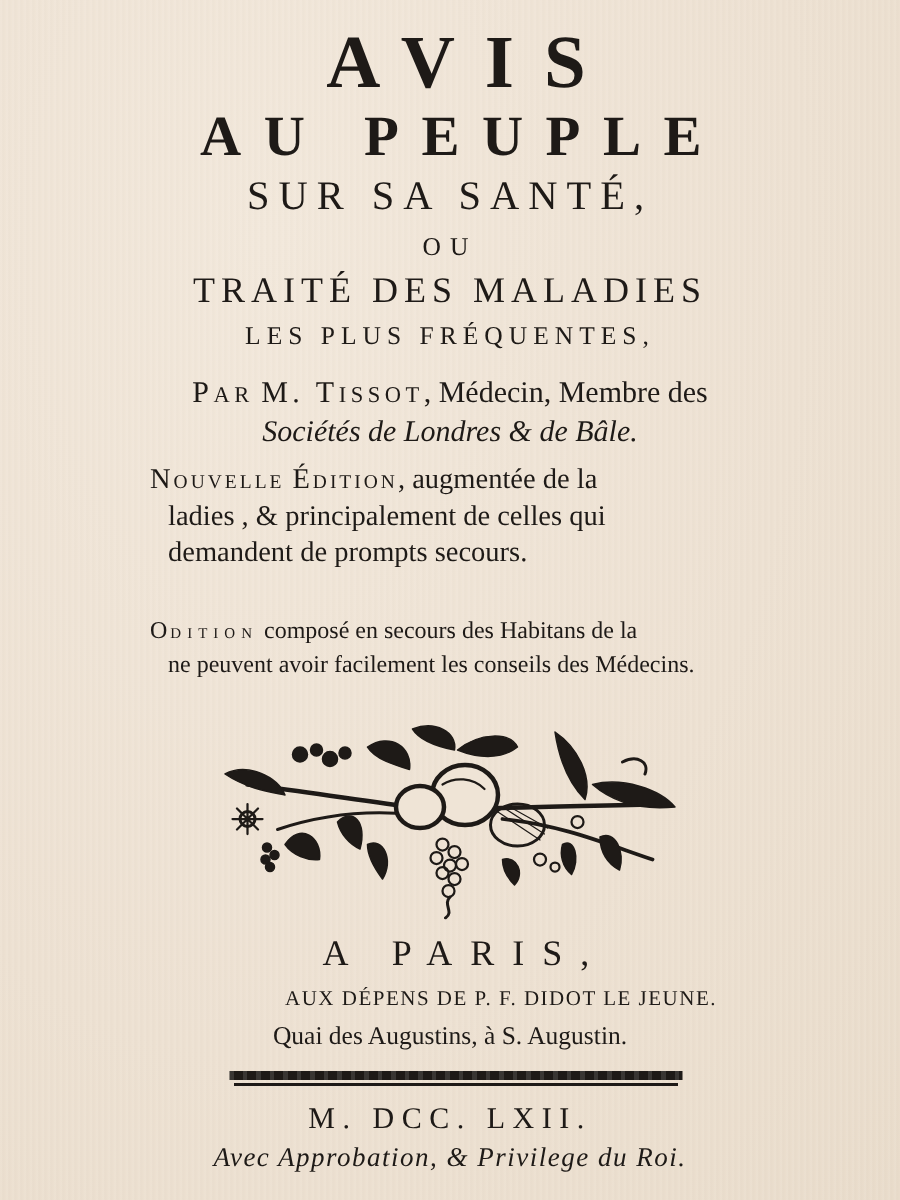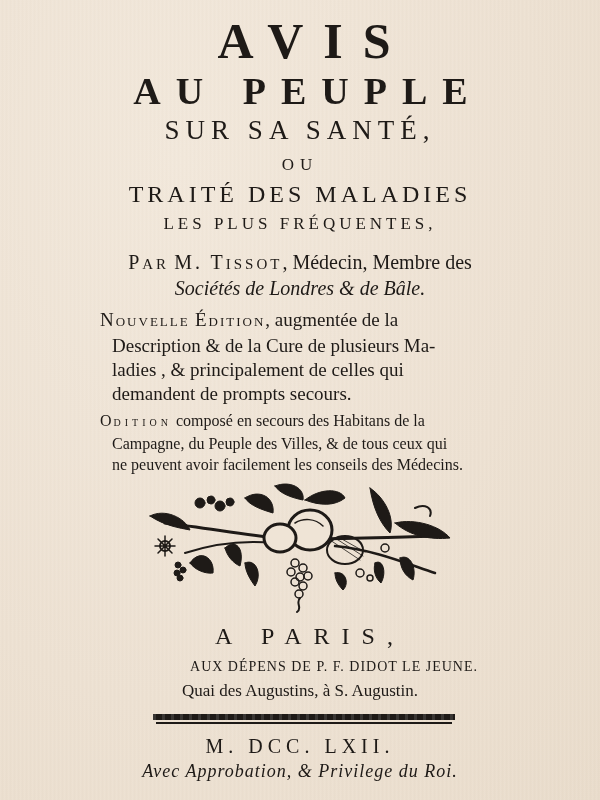--- a/index.html
+++ b/index.html
@@ -67,7 +67,6 @@
 
   <div id="edition" class="para">
     <span class="sc-lead"><span class="first">N</span><span>OUVELLE </span><span class="first">É</span><span>DITION</span></span><span>, augmentée de la</span>
-    <span class="cont">Description &amp; de la Cure de plusieurs Ma-</span>
     <span class="cont">ladies , &amp; principalement de celles qui</span>
     <span class="cont">demandent de prompts secours.</span>
   </div>

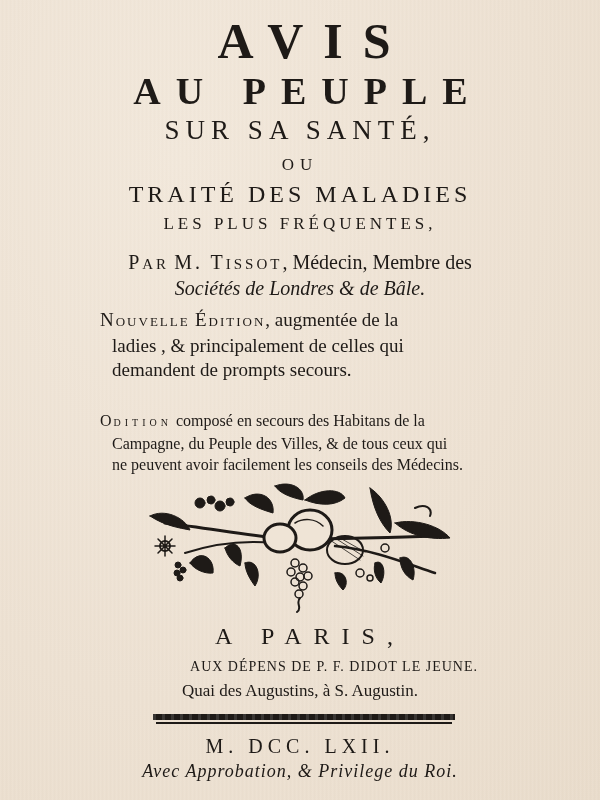--- a/index.html
+++ b/index.html
@@ -73,7 +73,6 @@
 
   <div id="ouvrage" class="para">
     <span class="sc-lead"><span class="first">O</span><span>DITION</span></span><span> composé en secours des Habitans de la</span>
-    <span class="cont">Campagne, du Peuple des Villes, &amp; de tous ceux qui</span>
     <span class="cont">ne peuvent avoir facilement les conseils des Médecins.</span>
   </div>
 

